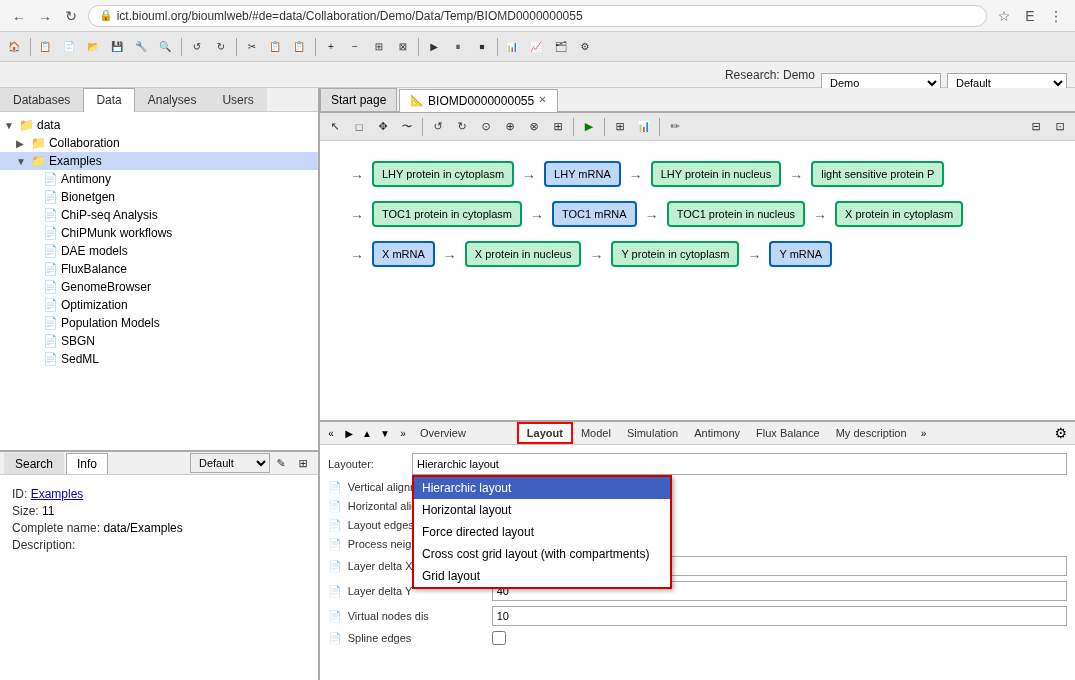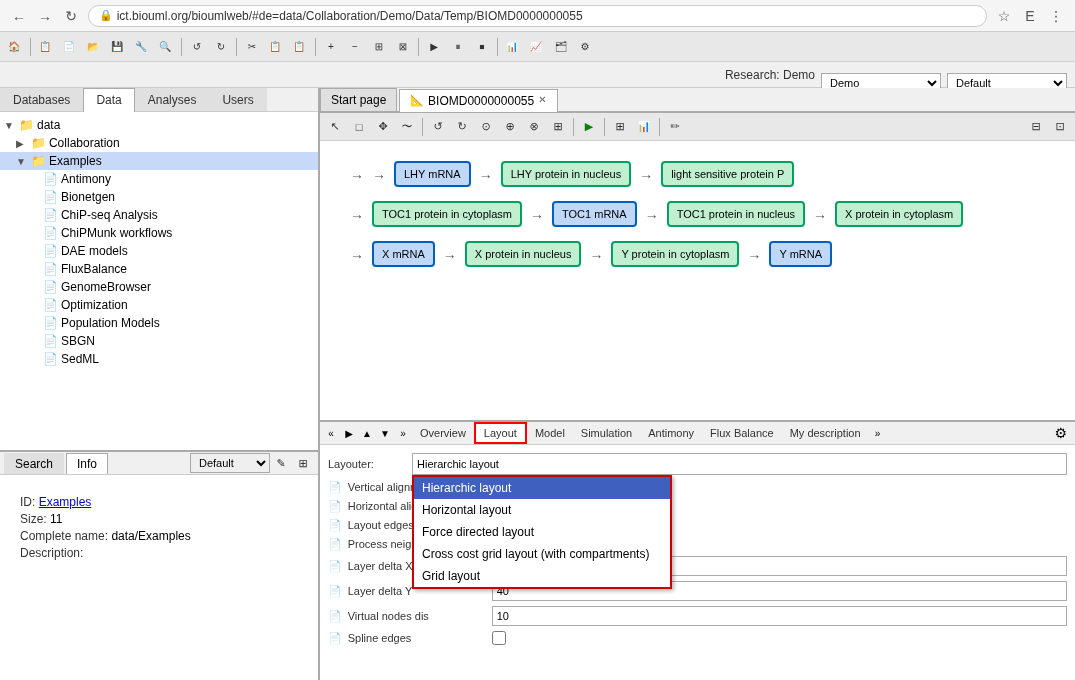--- a/index.html
+++ b/index.html
@@ -612,6 +612,7 @@
 
             <div style="display:flex; align-items:center; gap:8px; margin-bottom:14px; position:relative; padding-left:10px;">
               <span style="font-size:14px;color:#555;">→</span>
+              <div class="bio-node">LHY protein in cytoplasm</div>
               <span style="font-size:14px;color:#555;">→</span>
               <div class="bio-node mrna" style="min-width:70px;">LHY mRNA</div>
               <span style="font-size:14px;color:#555;">→</span>

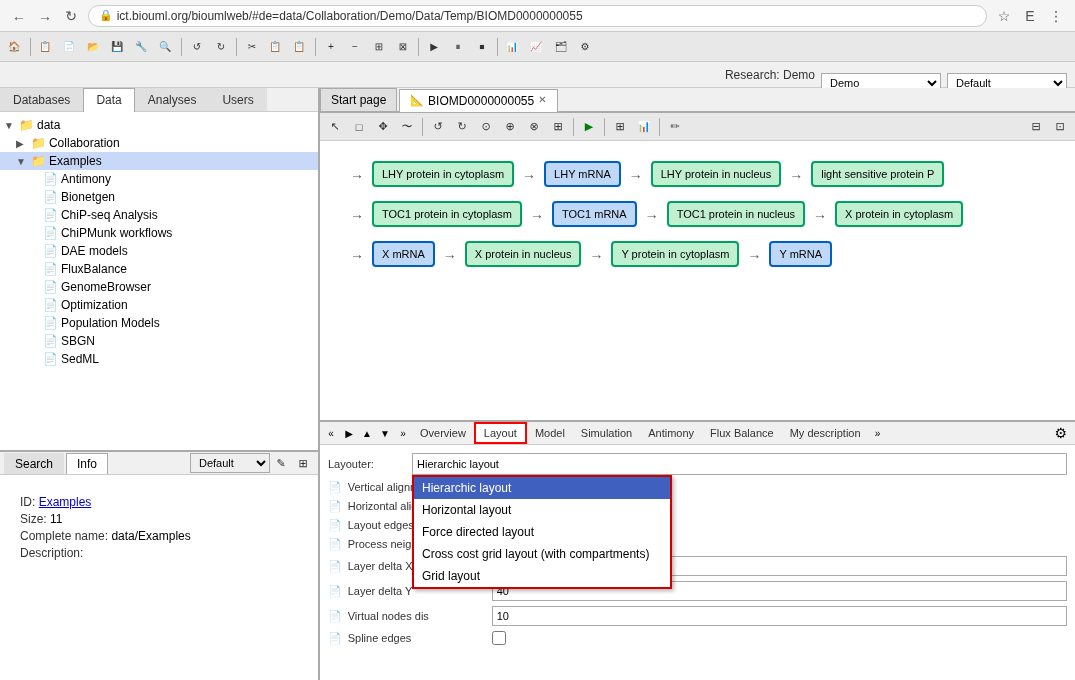--- a/index.html
+++ b/index.html
@@ -656,7 +656,7 @@
             <button class="props-nav-btn">»</button>
 
             <div class="props-tab">Overview</div>
-            <div class="props-tab highlighted" style="border:2px solid red; font-weight:normal;">Layout</div>
+            <div class="props-tab highlighted" style="border:2px solid red; font-weight:bold;margin-left:43px;">Layout</div>
             <div class="props-tab">Model</div>
             <div class="props-tab">Simulation</div>
             <div class="props-tab">Antimony</div>

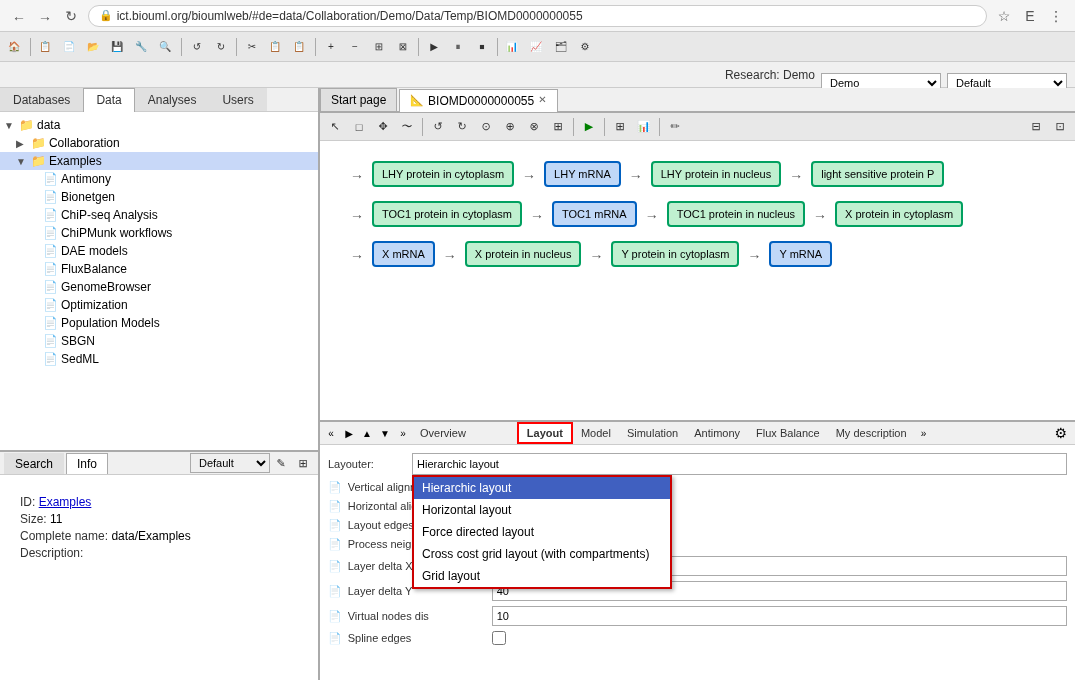--- a/index.html
+++ b/index.html
@@ -162,7 +162,7 @@
       margin-bottom: -1px;
     }
     .bottom-content {
-      padding: 20px;
+      padding: 12px;
       flex: 1;
       overflow-y: auto;
     }

